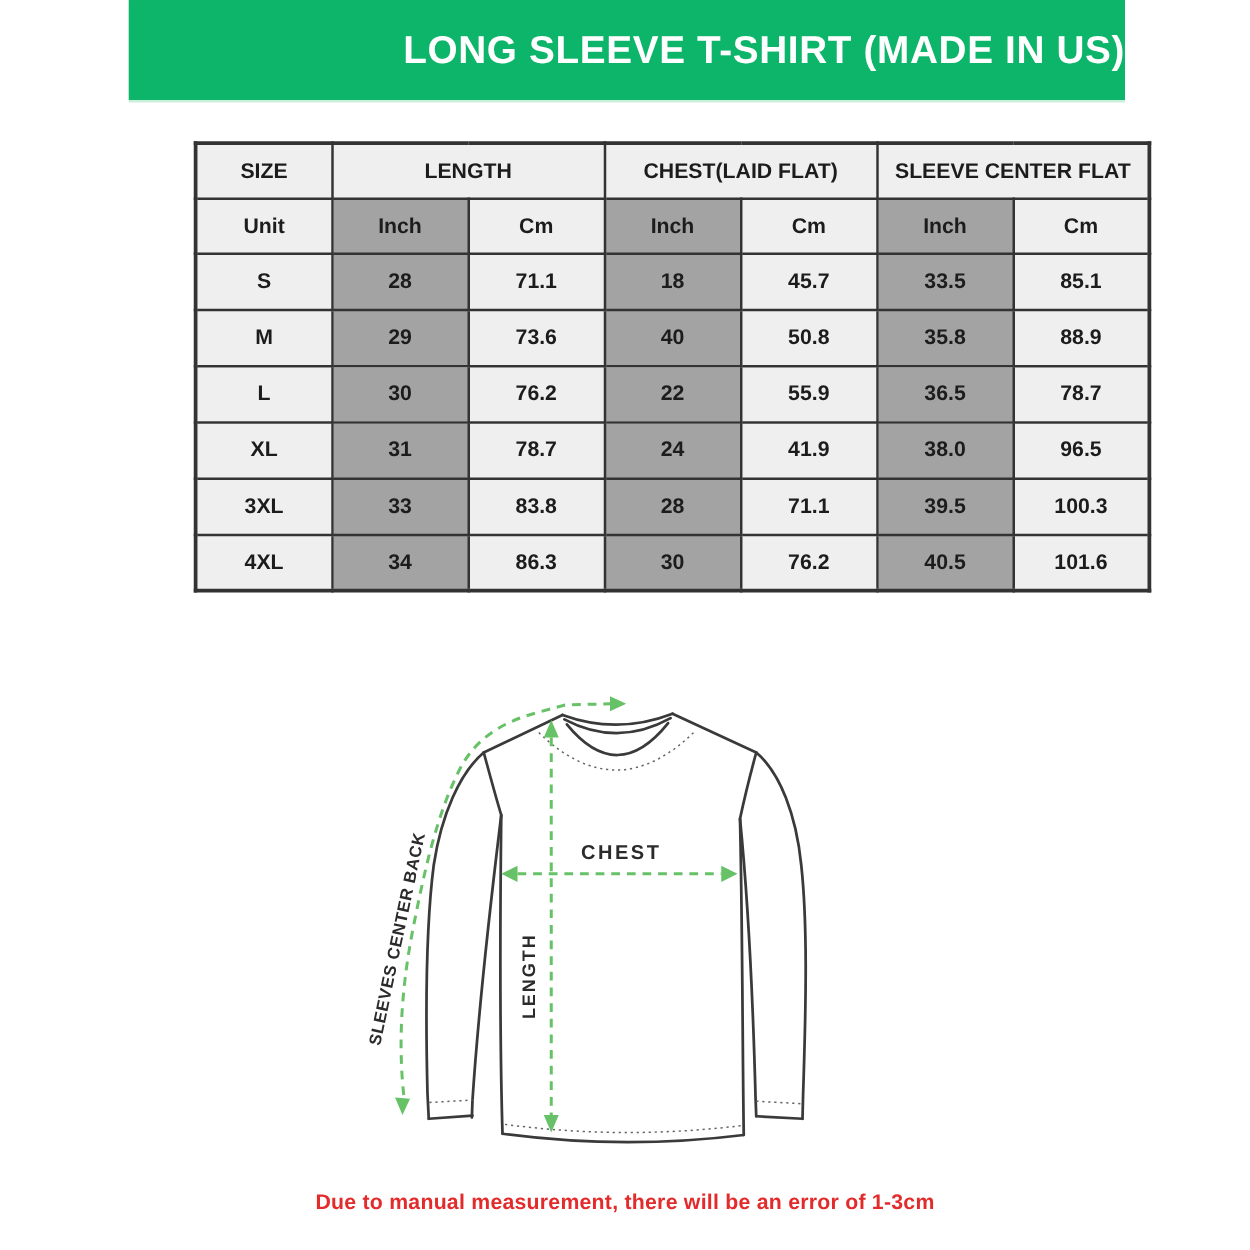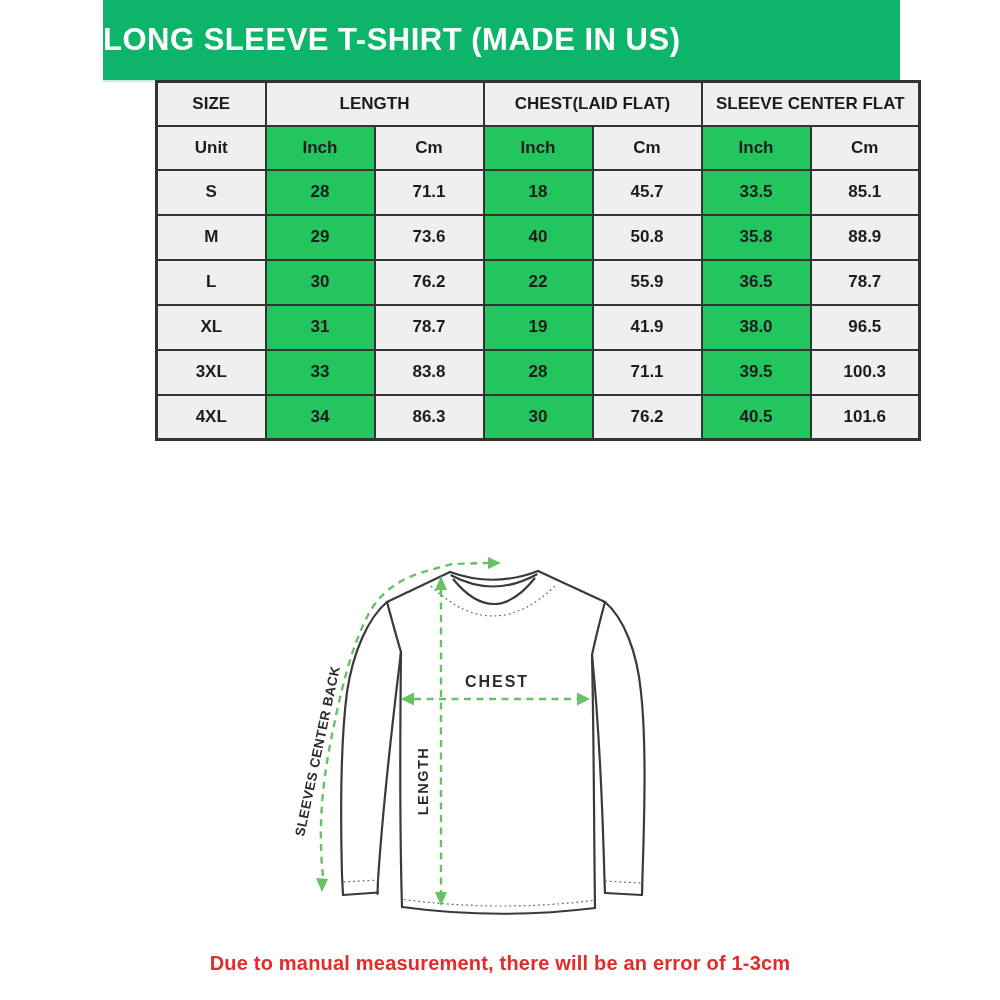--- a/index.html
+++ b/index.html
@@ -10,7 +10,7 @@
   
   .banner {
     position:absolute; left:103px; top:0; width:797px; height:80px;
-    background:#0db56a; display:flex; align-items:center; justify-content:flex-start;
+    background:#0db56a; display:flex; align-items:center; justify-content:flex-end;
     box-shadow:0 2px 0 rgba(160,225,190,.55);
   }
   .banner h1 {

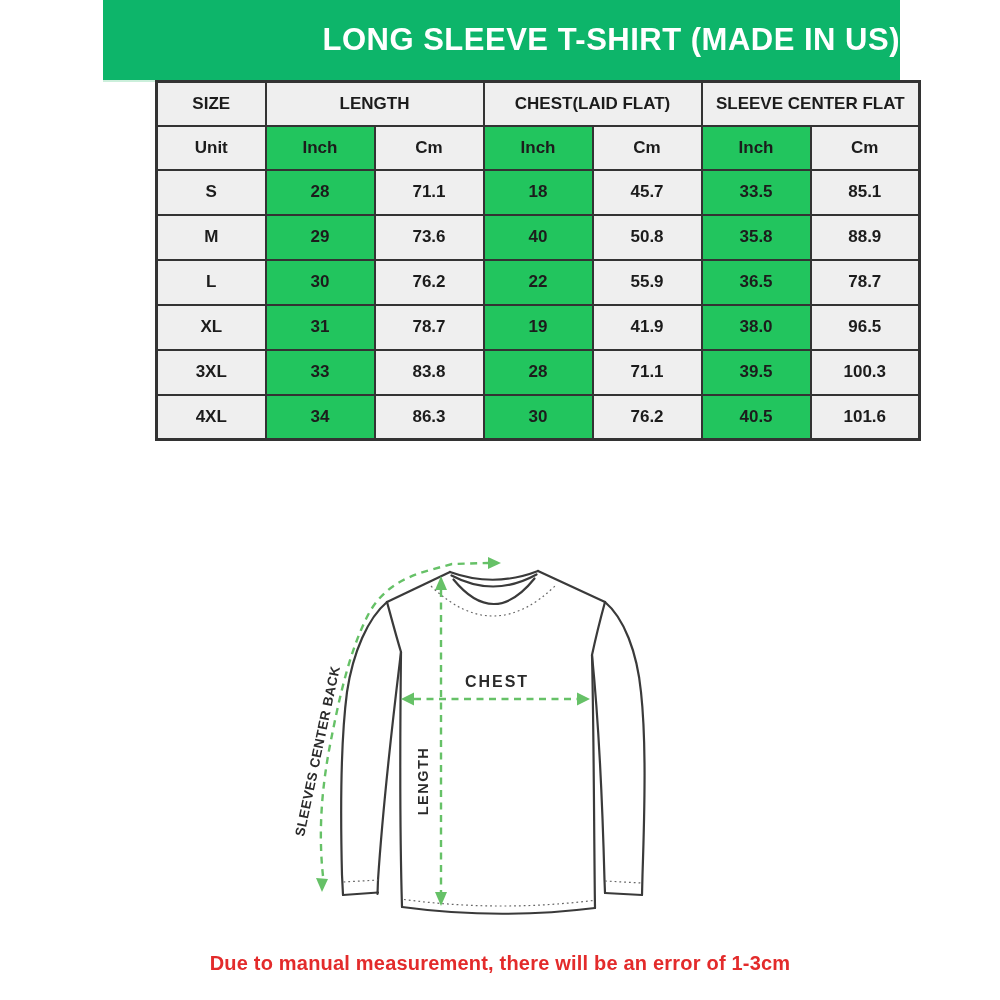--- a/index.html
+++ b/index.html
@@ -18,7 +18,7 @@
   }
 
   
-  .table-wrap { position:absolute; left:119px; top:80px;padding-left:36px; }
+  .table-wrap { position:absolute; left:119px; top:113px;padding-left:36px; }
   table.size-table {
     border-collapse:collapse; table-layout:fixed; width:763px;
     border:3px solid #333333;

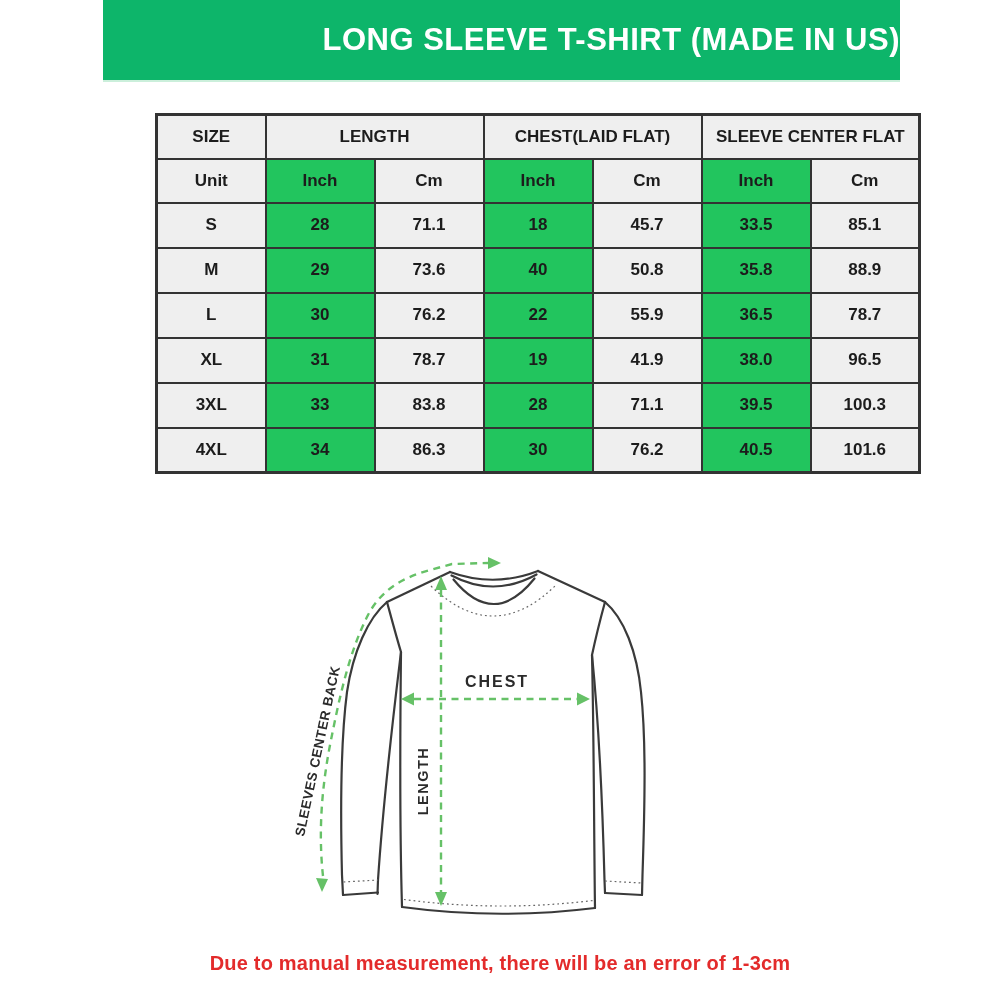--- a/index.html
+++ b/index.html
@@ -31,7 +31,7 @@
   table.size-table thead tr { height:44px; }
   table.size-table tbody tr { height:45px; }
   .gray  { background:#efefef; }
-  .white { background:#22c55e; }
+  .white { background:#a3a3a3; }
 
   
   .diagram { position:absolute; left:280px; top:540px; width:450px; height:400px; }

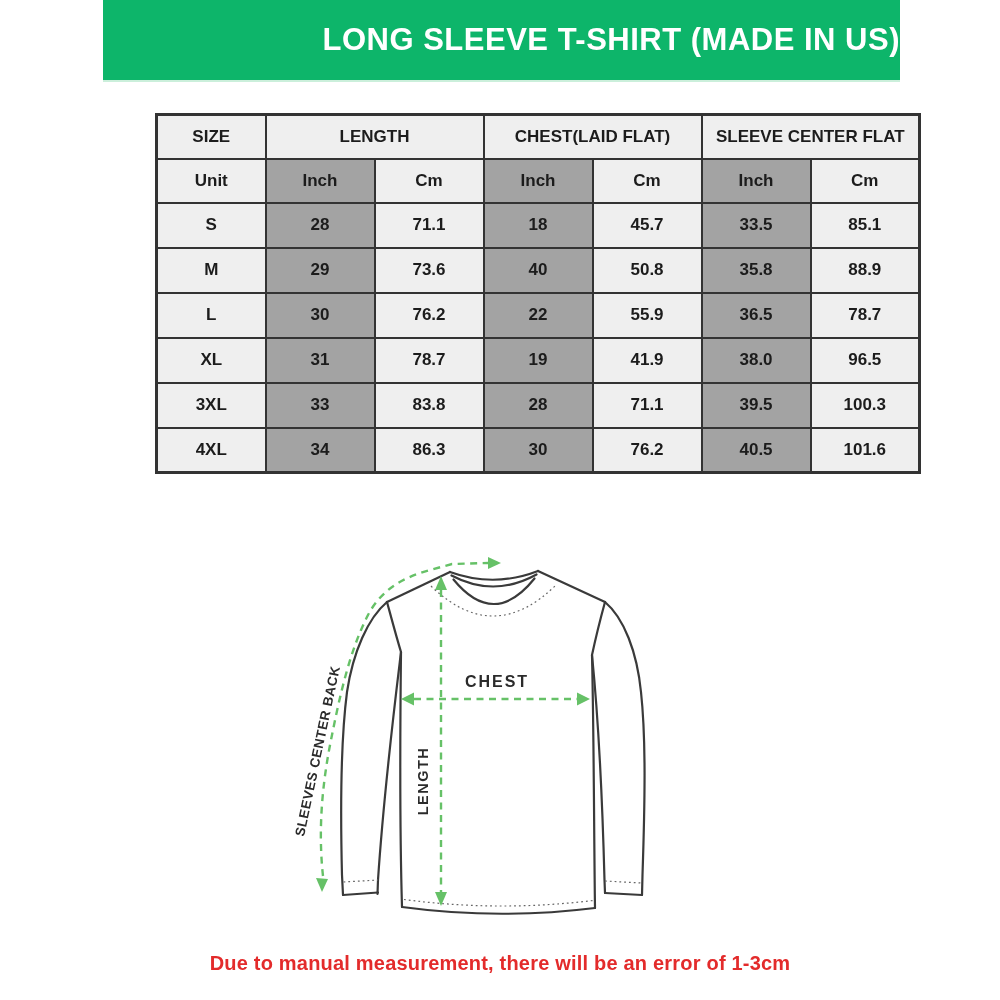--- a/index.html
+++ b/index.html
@@ -116,7 +116,7 @@
             <td class="gray">XL</td>
             <td class="white">31</td>
             <td class="gray">78.7</td>
-            <td class="white">19</td>
+            <td class="white">24</td>
             <td class="gray">41.9</td>
             <td class="white">38.0</td>
             <td class="gray">96.5</td>

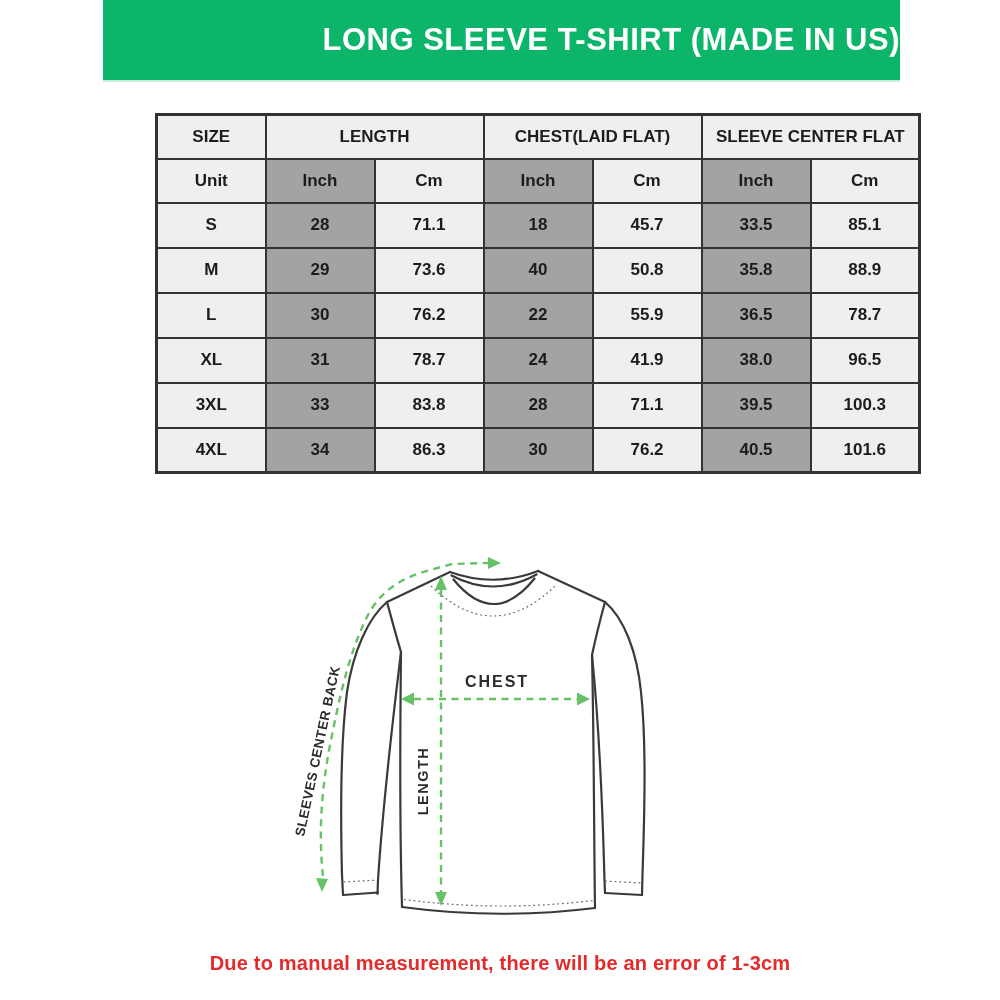--- a/index.html
+++ b/index.html
@@ -44,7 +44,7 @@
   
   .note {
     position:absolute; left:0; top:952px; width:1000px; text-align:center;
-    color:#e32b2b; font-size:20px; font-weight:bold; letter-spacing:.2px;
+    color:#e32b2b; font-size:17px; font-weight:bold; letter-spacing:.2px;
   }
 </style>
 </head>

